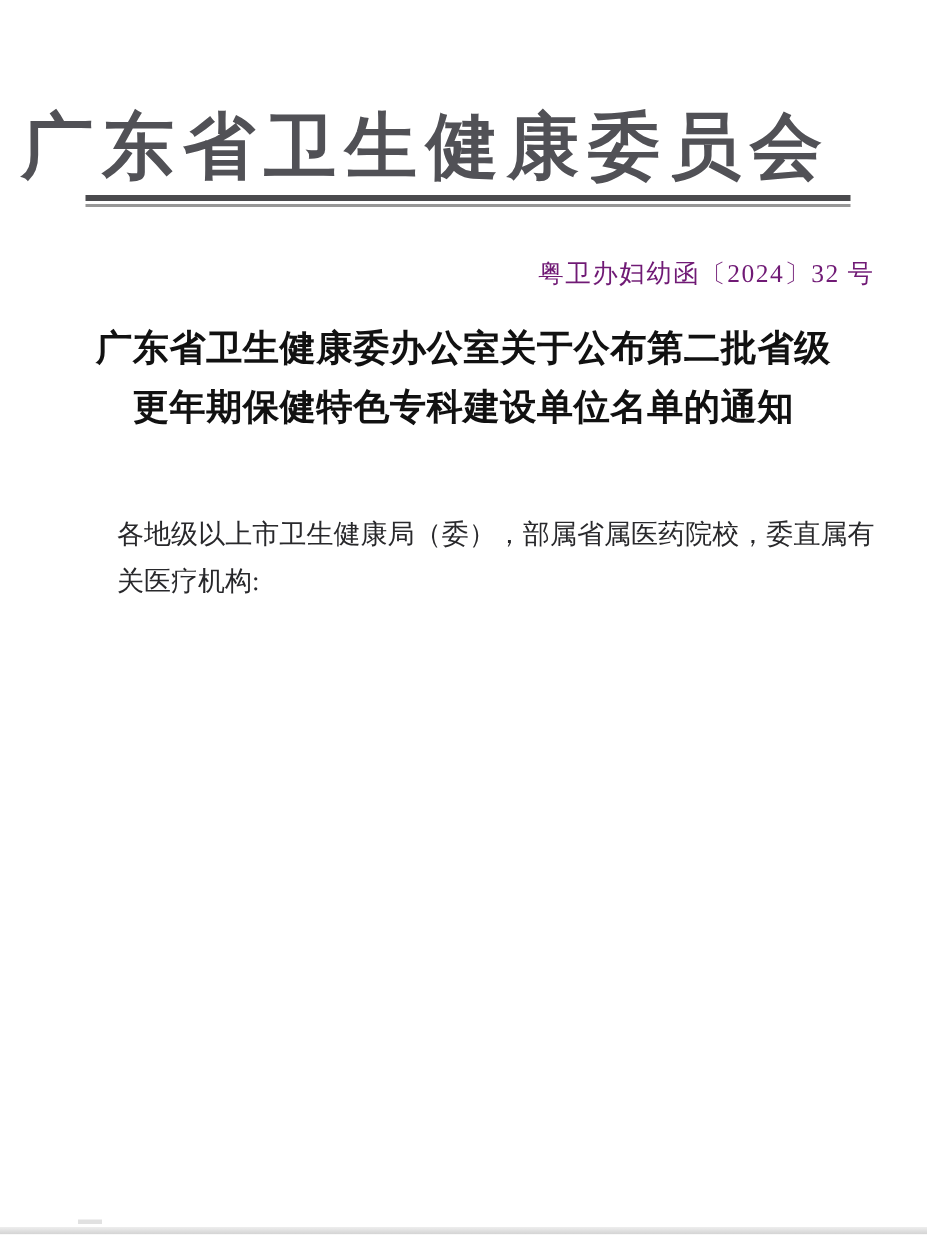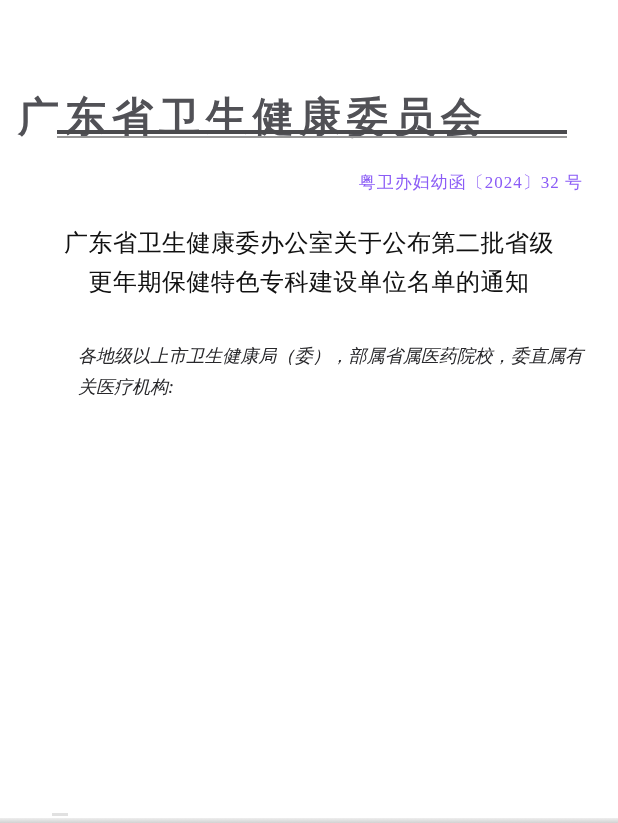--- a/index.html
+++ b/index.html
@@ -23,12 +23,11 @@
     width: 492px;
     text-align: center;
     text-indent: 14px;
-    font-size: 41px;
+    font-size: 48px;
     font-weight: 600;
     letter-spacing: 6px;
     color: #515156;
     white-space: nowrap;
-    margin-top: 24px;
   }
   .letterhead-rule {
     position: absolute;

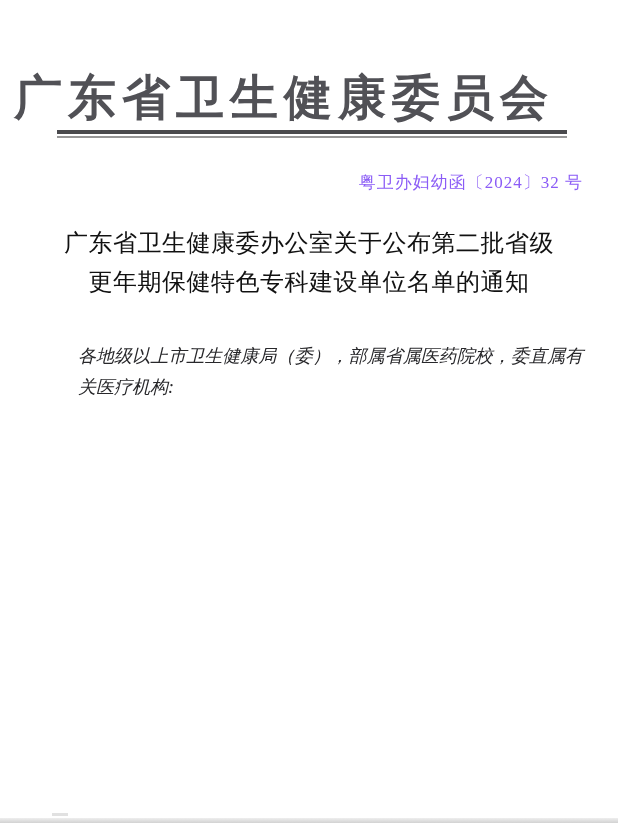--- a/index.html
+++ b/index.html
@@ -51,7 +51,7 @@
     right: 35px;
     font-size: 17px;
     letter-spacing: 1px;
-    color: #8b5cf6;
+    color: #701a75;
     white-space: nowrap;
   }
   

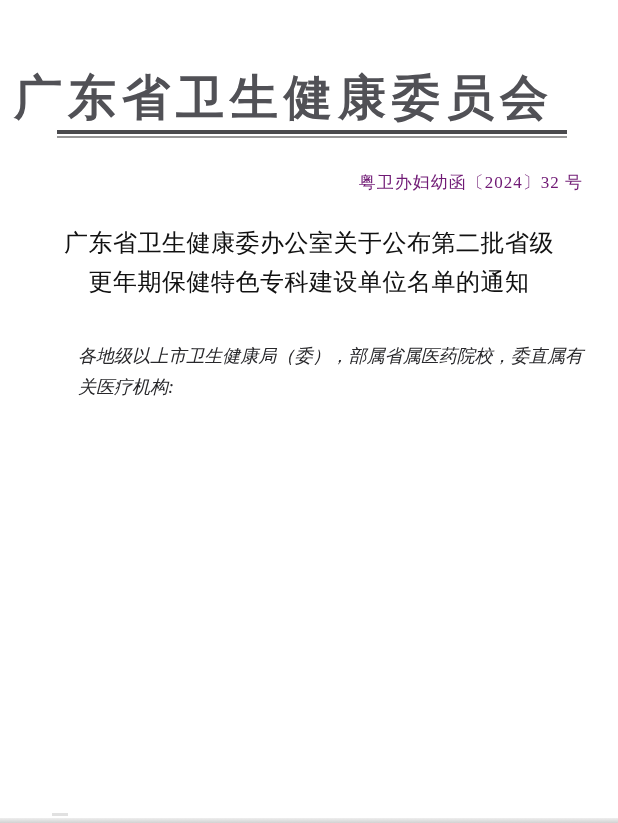--- a/index.html
+++ b/index.html
@@ -57,13 +57,13 @@
   
   .notice-title {
     position: absolute;
-    top: 224px;
+    top: 214px;
     left: 0;
     width: 618px;
     margin: 0;
     text-align: center;
     font-size: 24px;
-    font-weight: normal;
+    font-weight: bold;
     line-height: 39px;
     letter-spacing: 0.5px;
     color: #111111;

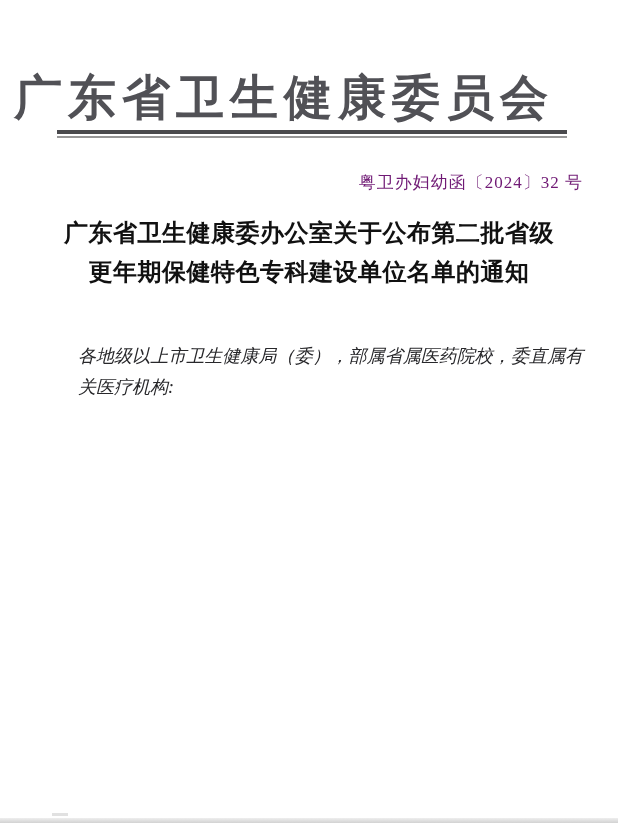--- a/index.html
+++ b/index.html
@@ -81,7 +81,6 @@
   }
   .body-text p {
     margin: 0;
-    font-style: italic;
   }
   .para-indent {
     text-indent: 2em;

